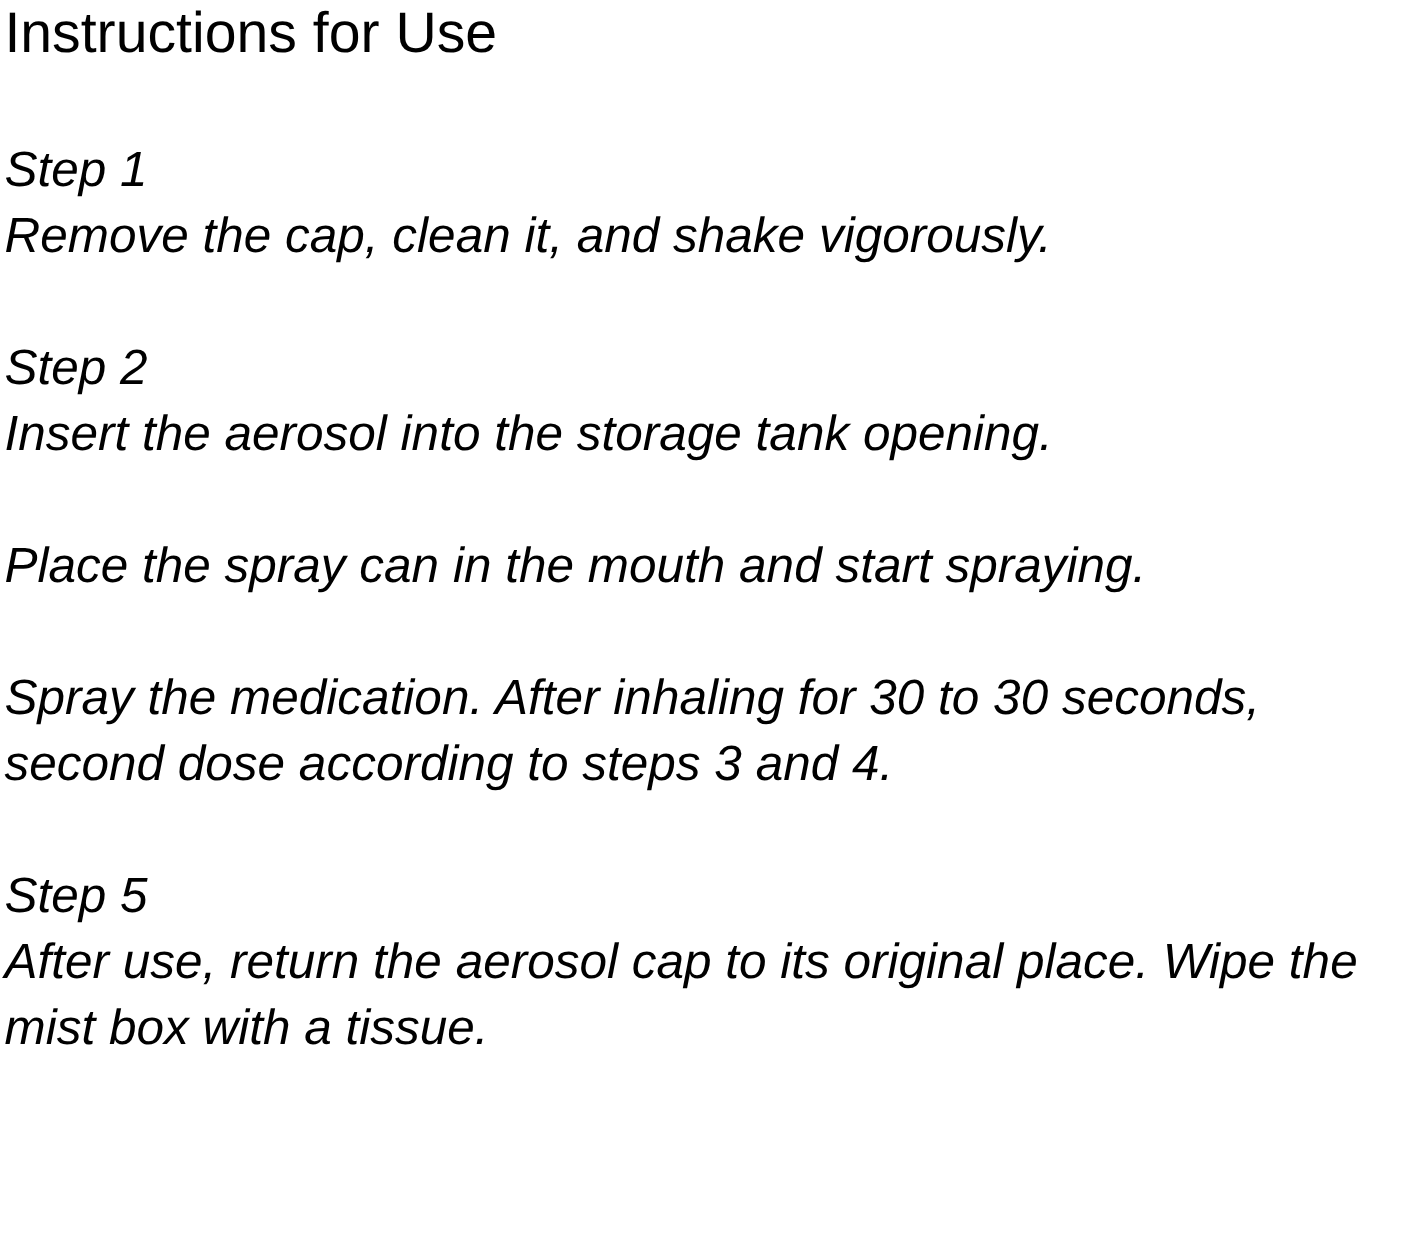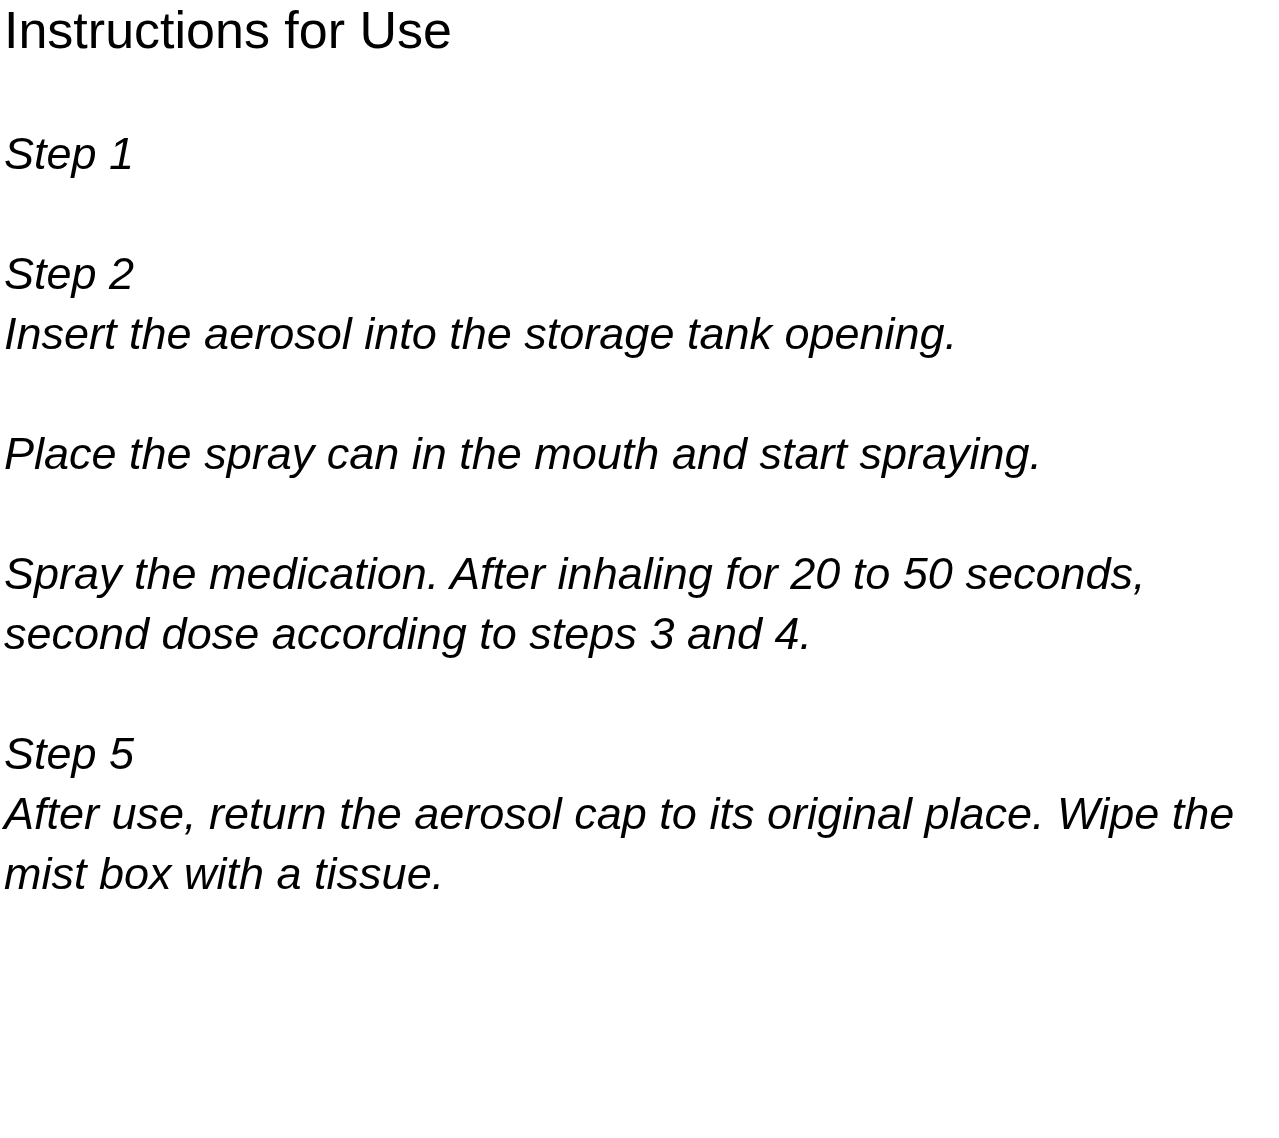--- a/index.html
+++ b/index.html
@@ -46,6 +46,7 @@
 
   <div class="step">
     <div class="step-label">Step 1</div>
+    <div class="step-line">Remove the cap, clean it, and shake vigorously.</div>
   </div>
 
   <div class="step">

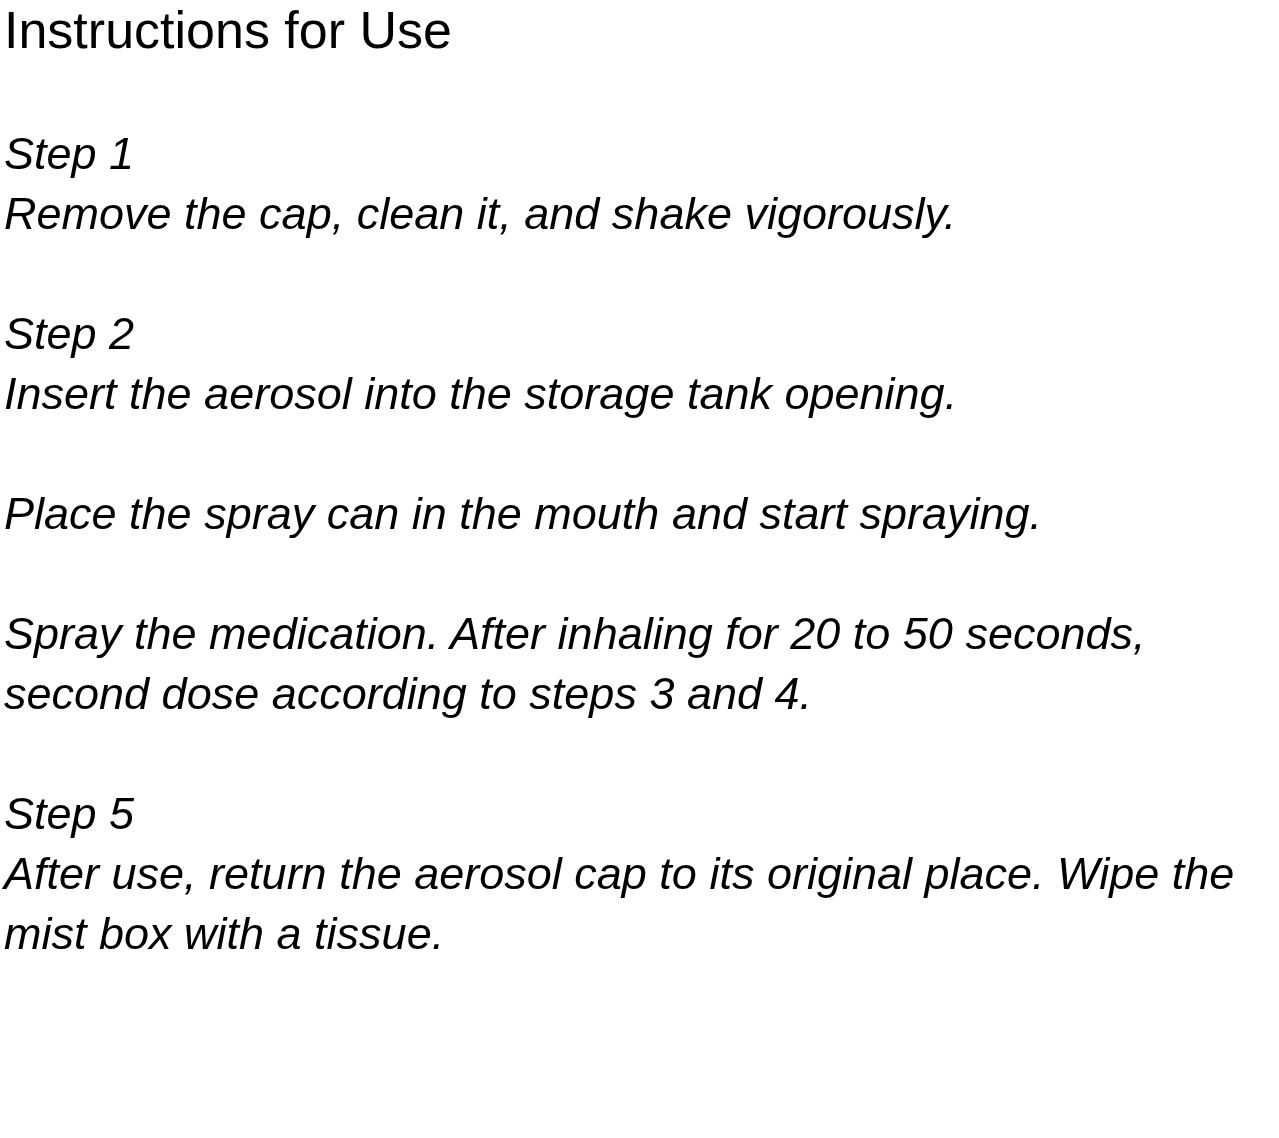--- a/index.html
+++ b/index.html
@@ -59,7 +59,7 @@
   </div>
 
   <div class="step">
-    <div class="step-line">Spray the medication. After inhaling for 20 to 50 seconds,</div>
+    <div class="step-line">Spray the medication. After inhaling for 30 to 30 seconds,</div>
     <div class="step-line">second dose according to steps 3 and 4.</div>
   </div>
 

